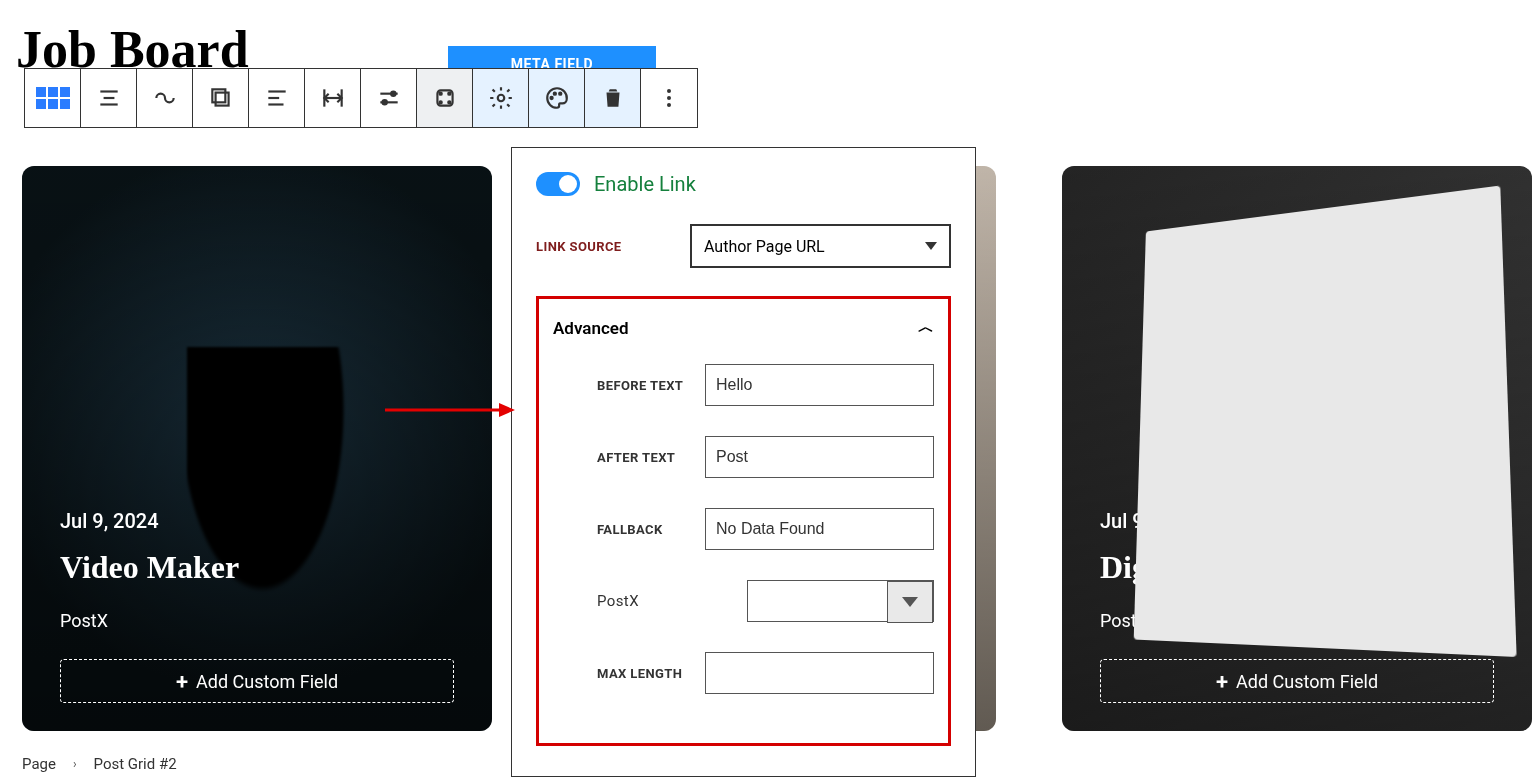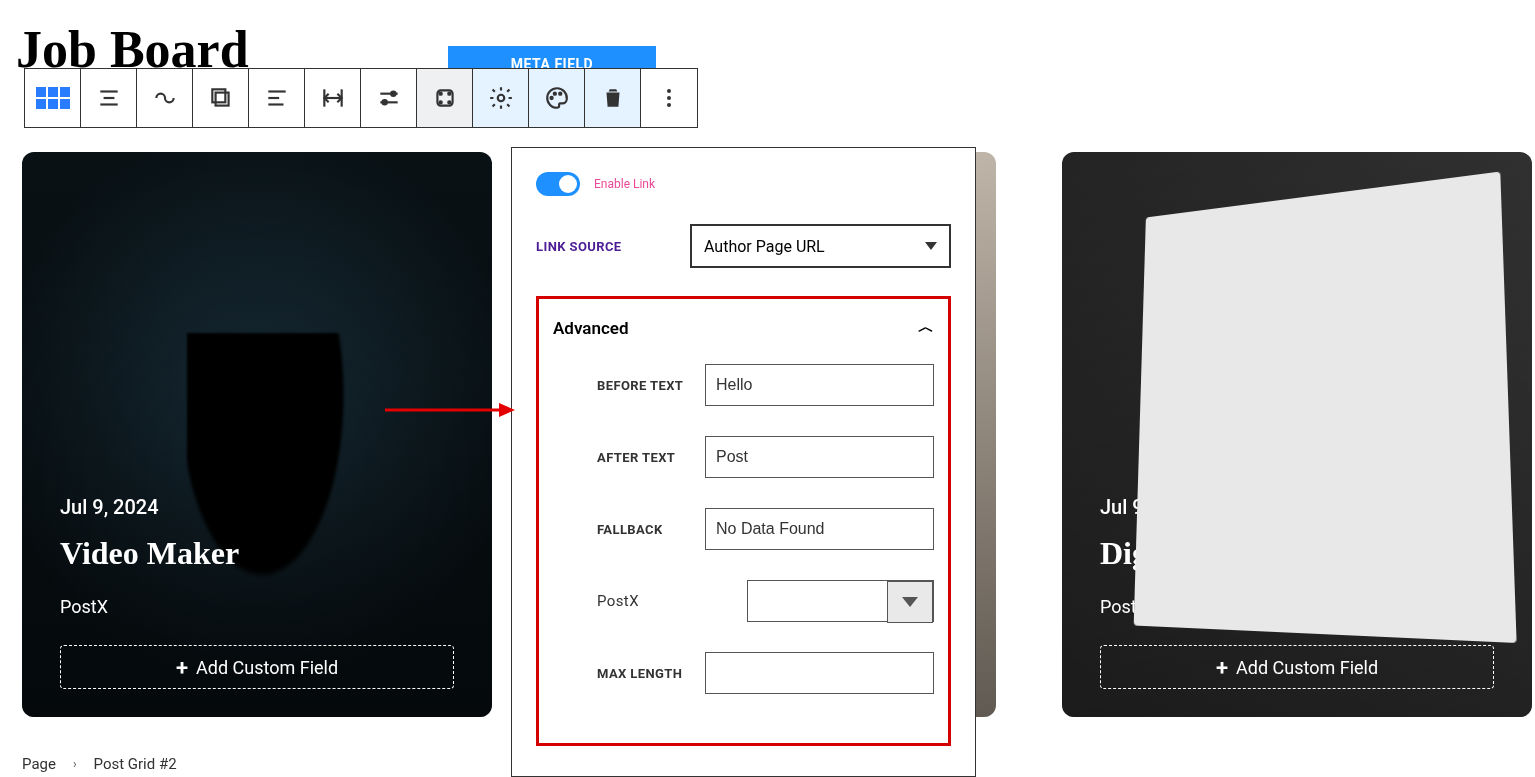--- a/index.html
+++ b/index.html
@@ -42,7 +42,7 @@
   .row { display: flex; align-items: center; margin-bottom: 28px; gap: 14px; }
   .switch { width: 44px; height: 24px; border-radius: 24px; background: #1e90ff; position: relative; }
   .switch::after { content:""; position:absolute; right:3px; top:3px; width:18px; height:18px; background:#fff; border-radius:50%; }
-  .enable-label { font-size: 12px; color:#ec4899; }
+  .enable-label { font-size: 20px; color:#15803d; }
   .label { font-size: 13px; font-weight: 700; letter-spacing: .4px; color: #4c1d95; width: 140px; }
   .select { flex:1; height: 44px; border: 2px solid #333; padding: 0 36px 0 12px; font-size: 16px; display:flex; align-items:center; position:relative; cursor:pointer; }
   .select::after { content:""; position:absolute; right:12px; top:50%; width:0;height:0;border-left:6px solid transparent;border-right:6px solid transparent;border-top:8px solid #333; transform:translateY(-50%); }

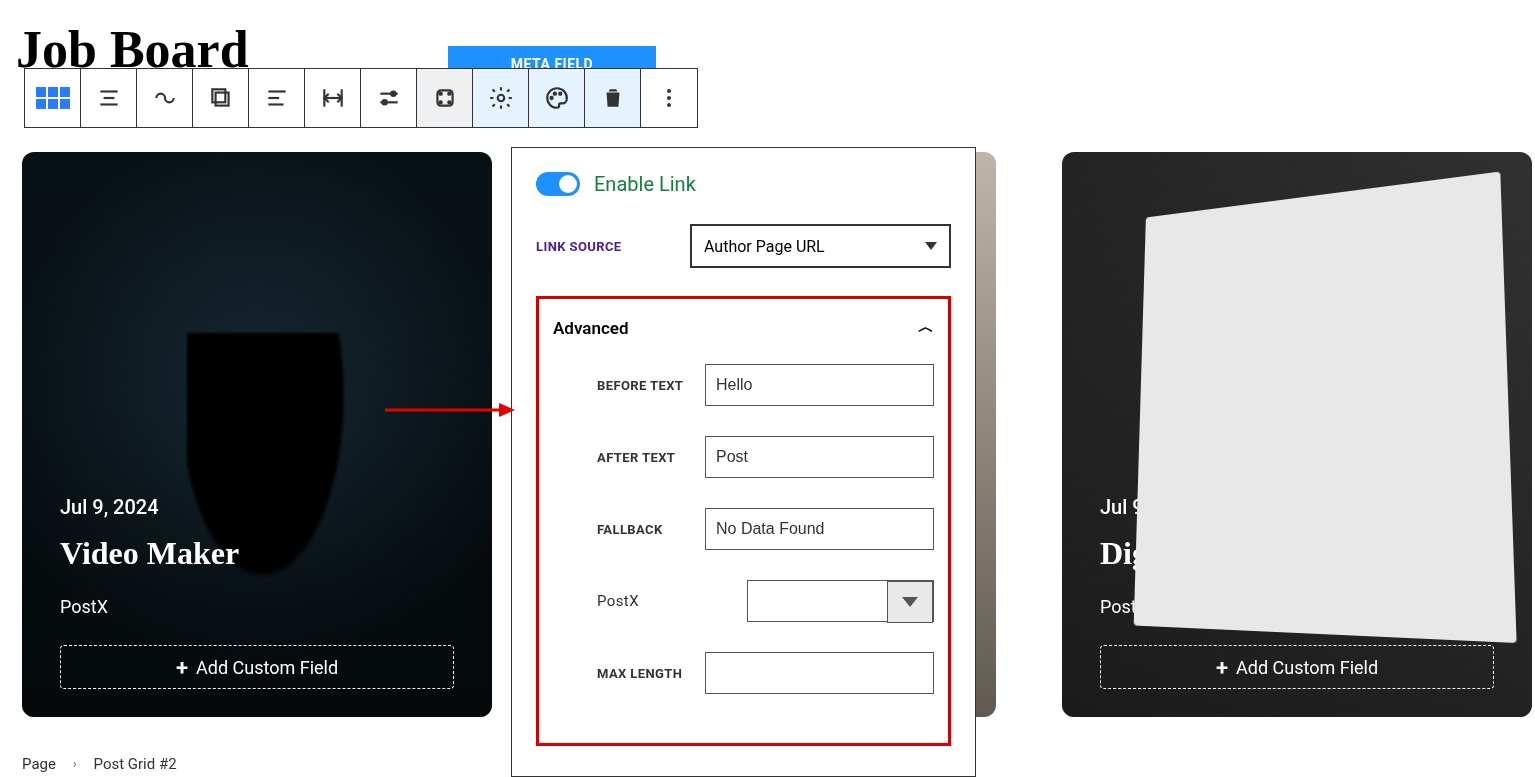--- a/index.html
+++ b/index.html
@@ -43,7 +43,7 @@
   .switch { width: 44px; height: 24px; border-radius: 24px; background: #1e90ff; position: relative; }
   .switch::after { content:""; position:absolute; right:3px; top:3px; width:18px; height:18px; background:#fff; border-radius:50%; }
   .enable-label { font-size: 20px; color:#15803d; }
-  .label { font-size: 13px; font-weight: 700; letter-spacing: .4px; color: #4c1d95; width: 140px; }
+  .label { font-size: 13px; font-weight: 700; letter-spacing: .4px; color: #7f1d1d; width: 140px; }
   .select { flex:1; height: 44px; border: 2px solid #333; padding: 0 36px 0 12px; font-size: 16px; display:flex; align-items:center; position:relative; cursor:pointer; }
   .select::after { content:""; position:absolute; right:12px; top:50%; width:0;height:0;border-left:6px solid transparent;border-right:6px solid transparent;border-top:8px solid #333; transform:translateY(-50%); }
 

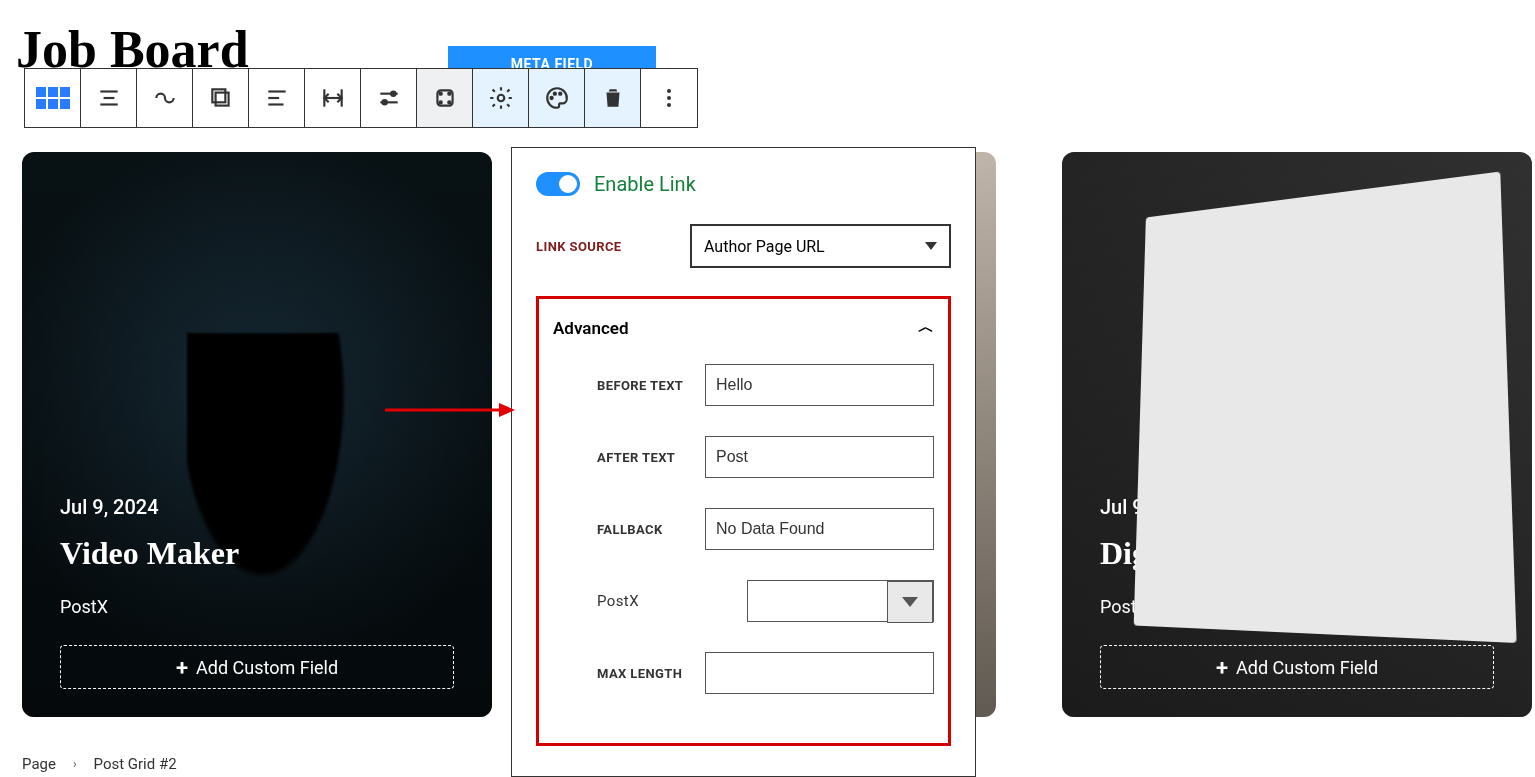--- a/index.html
+++ b/index.html
@@ -20,7 +20,7 @@
   .meta-field-label { position: absolute; left: 448px; top: 46px; width: 208px; height: 36px; background: #1e90ff; color: #fff; font-size: 14px; font-weight: 700; letter-spacing: .5px; display: flex; align-items: center; justify-content: center; }
 
   
-  .cards { position: absolute; left: 22px; top: 152px; display: flex; gap: 34px; align-items: flex-end; }
+  .cards { position: absolute; left: 22px; top: 166px; display: flex; gap: 34px; align-items: flex-end; }
   .card { width: 470px; height: 565px; border-radius: 12px; background-size: cover; background-position: center; position: relative; overflow: hidden; color: #fff; }
   .card-overlay { position: absolute; inset: 0; background: linear-gradient(to bottom, rgba(0,0,0,.15), rgba(0,0,0,.55)); }
   .card-content { position: absolute; left: 38px; right: 38px; bottom: 28px; display: flex; flex-direction: column; gap: 16px; }

